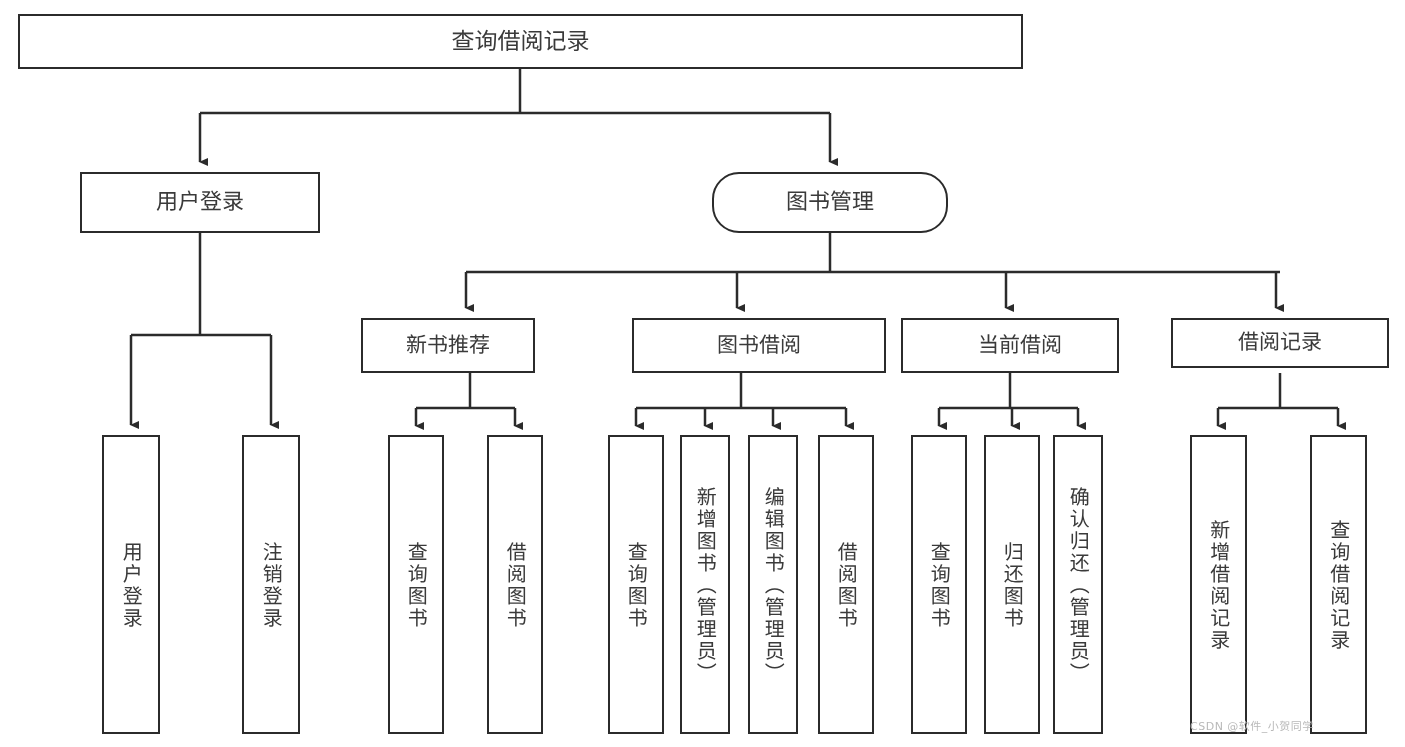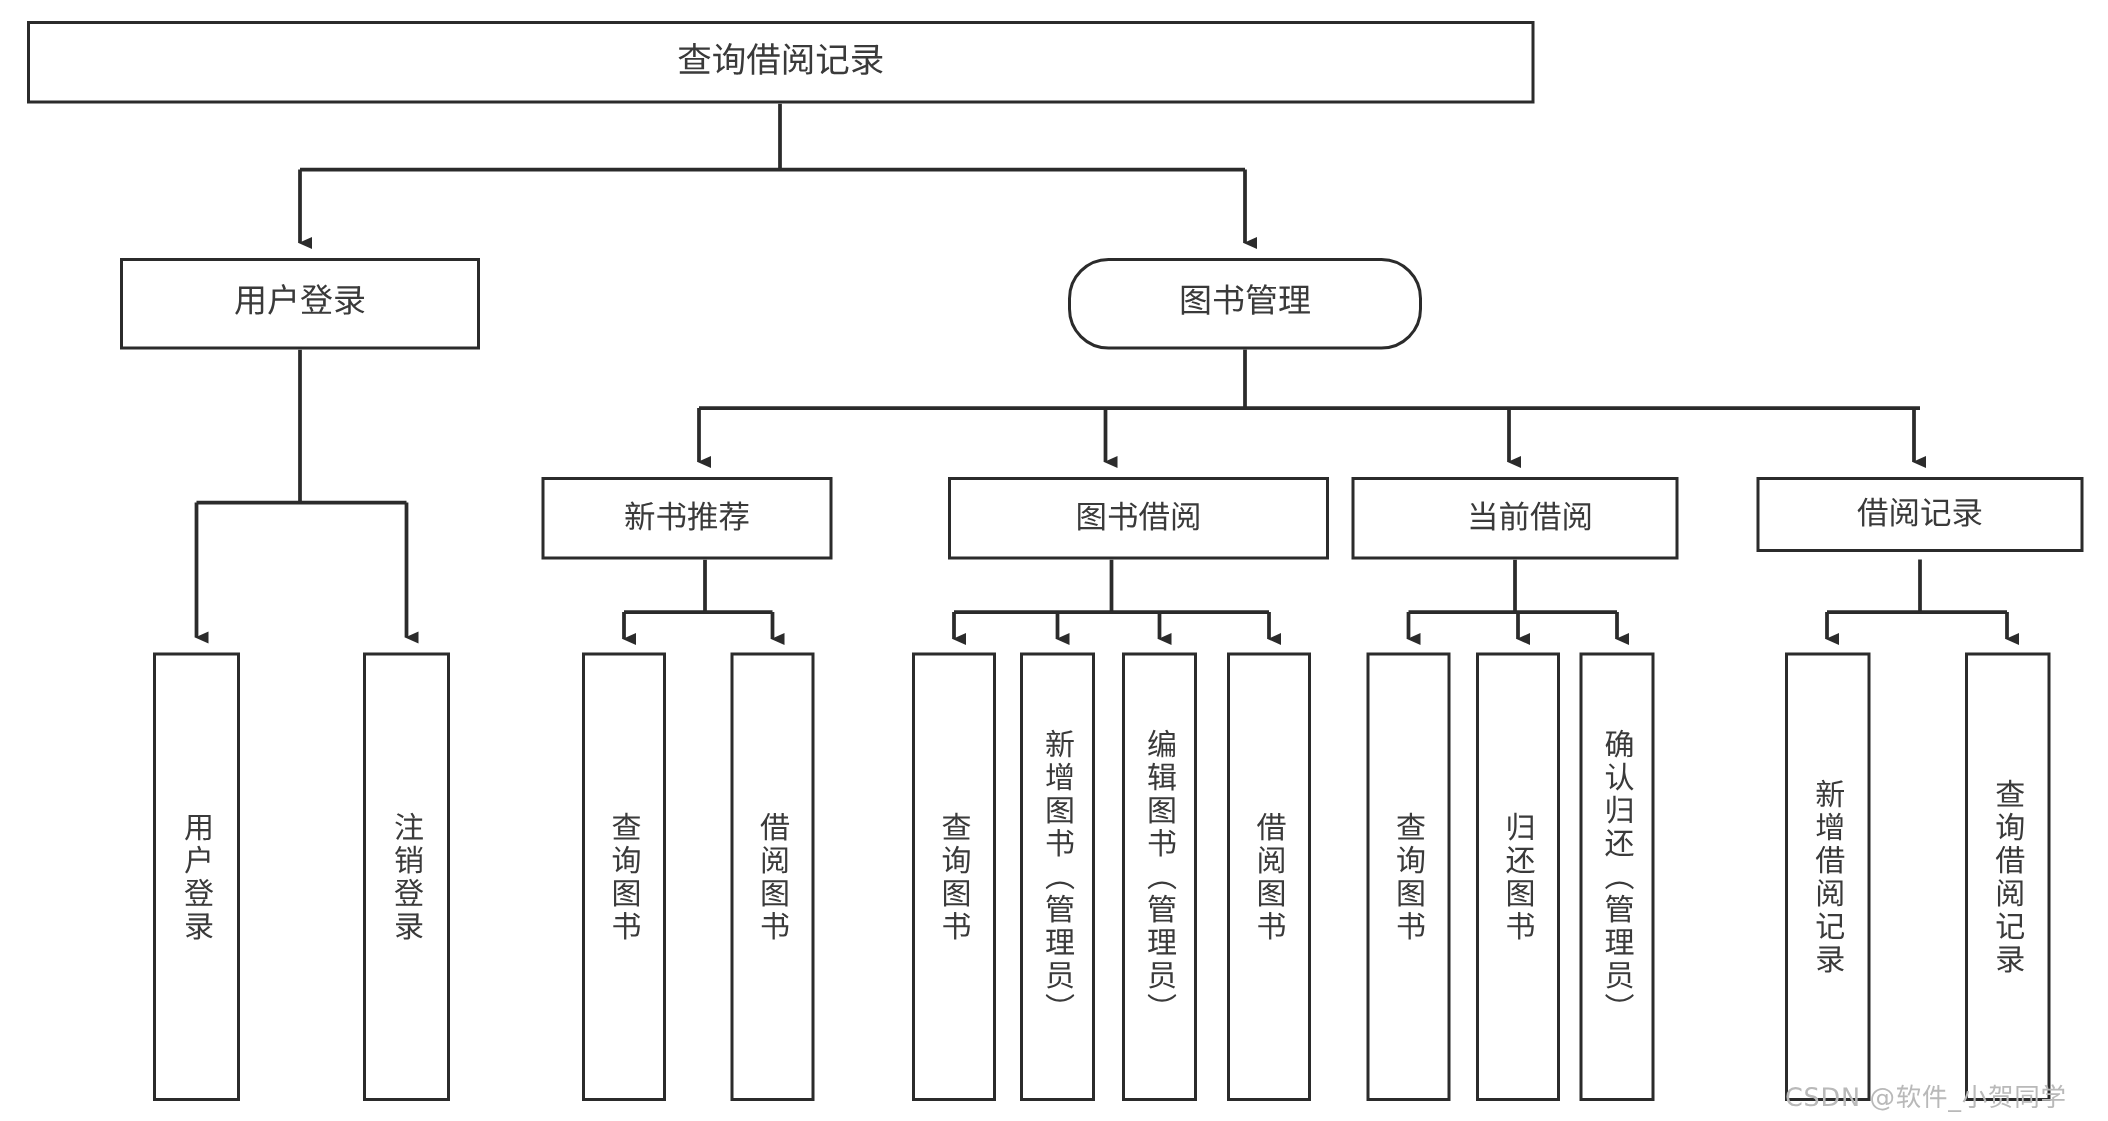--- a/index.html
+++ b/index.html
@@ -147,7 +147,7 @@
     <span class="label">图书管理</span>
   </div>
 
-  <div class="node horiz lvl2" style="left:361px; top:318px; width:194px; height:55px;">
+  <div class="node horiz lvl2" style="left:361px; top:318px; width:174px; height:55px;">
     <span class="label">新书推荐</span>
   </div>
   <div class="node horiz lvl2" style="left:632px; top:318px; width:254px; height:55px;">

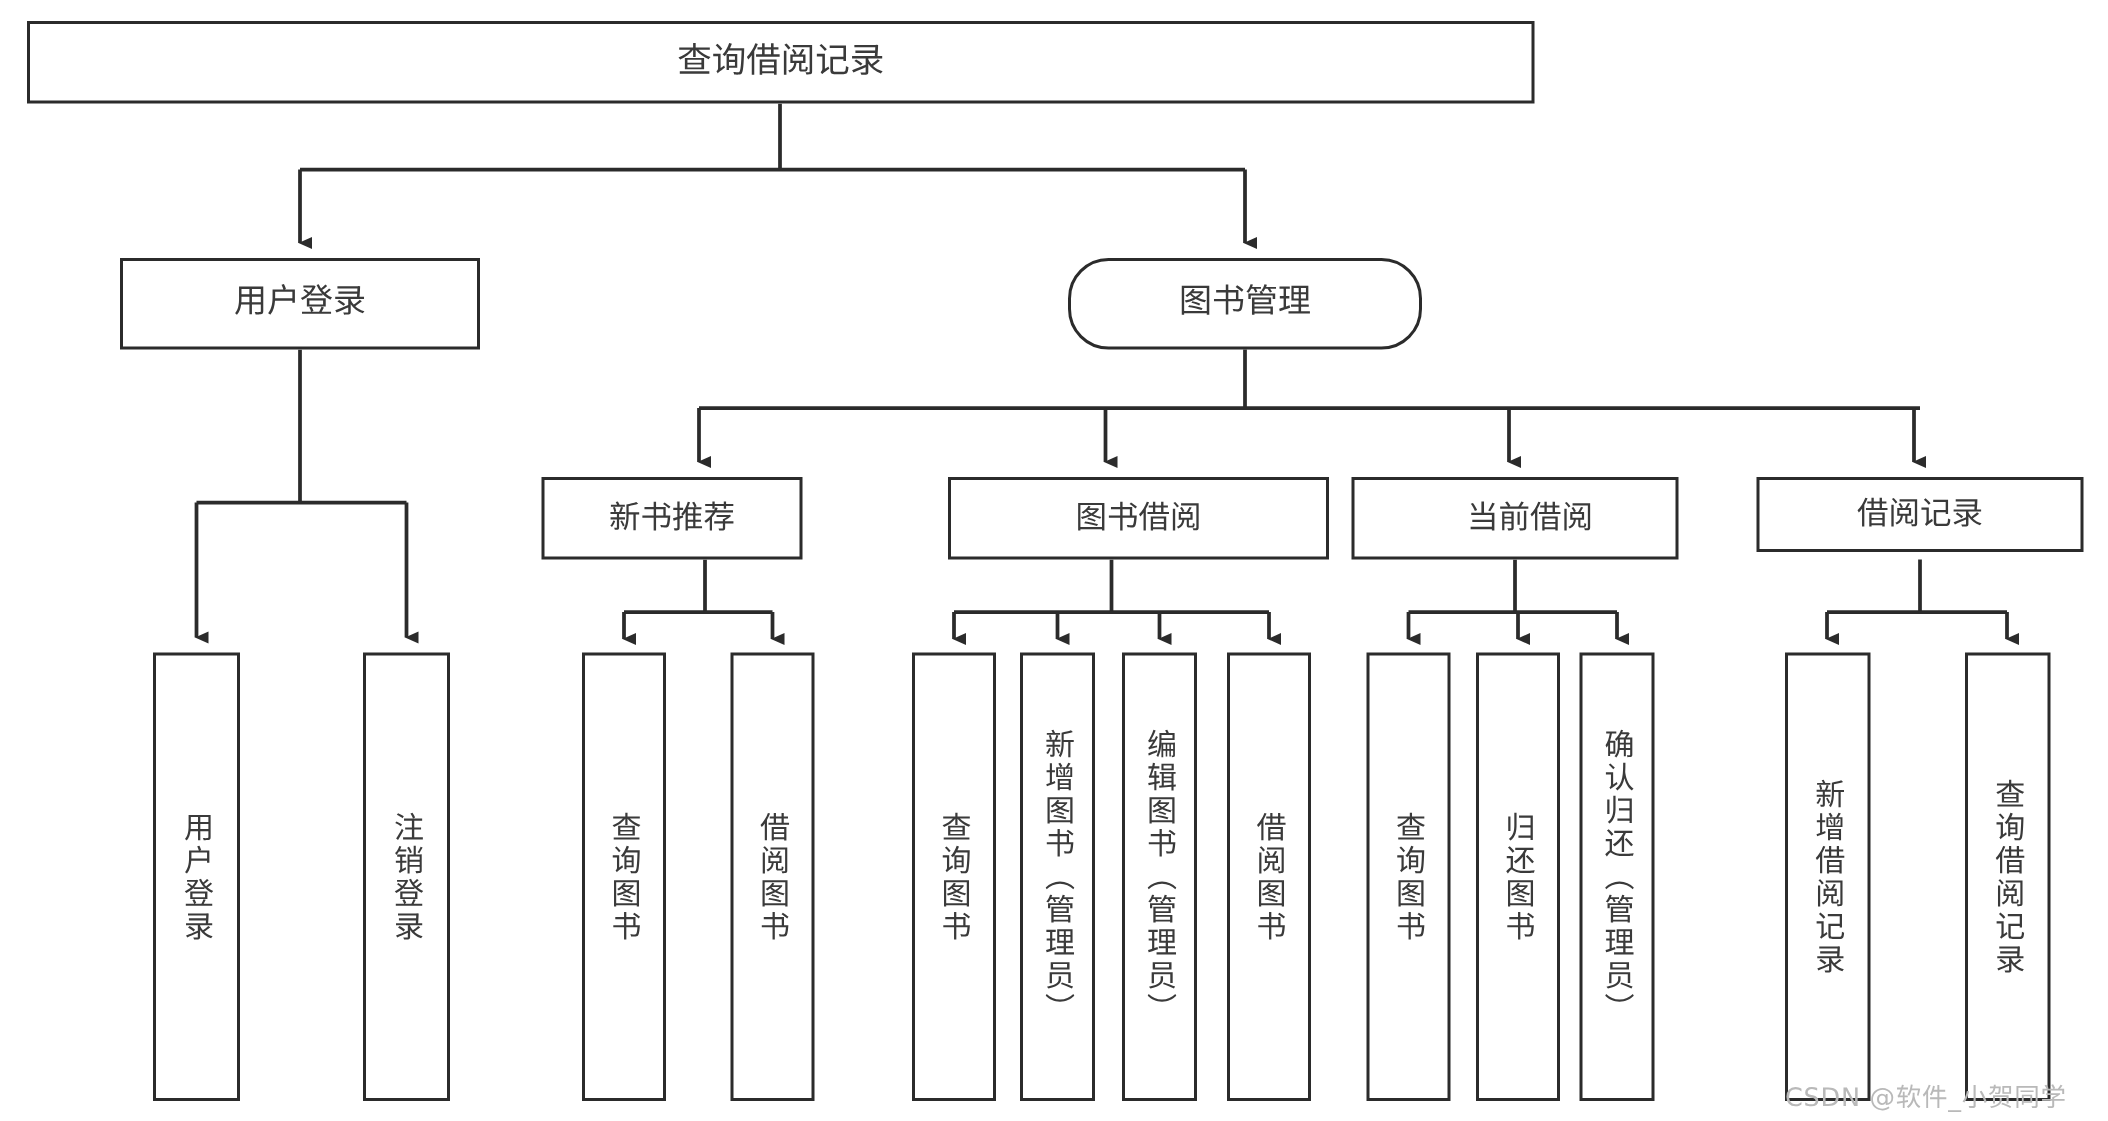--- a/index.html
+++ b/index.html
@@ -61,7 +61,7 @@
   .watermark {
     position: absolute;
     color: #b9b9b9;
-    font-size: 17px;
+    font-size: 11px;
     white-space: nowrap;
     letter-spacing: 0.5px;
     font-family: "DejaVu Sans", "Liberation Sans", sans-serif;

